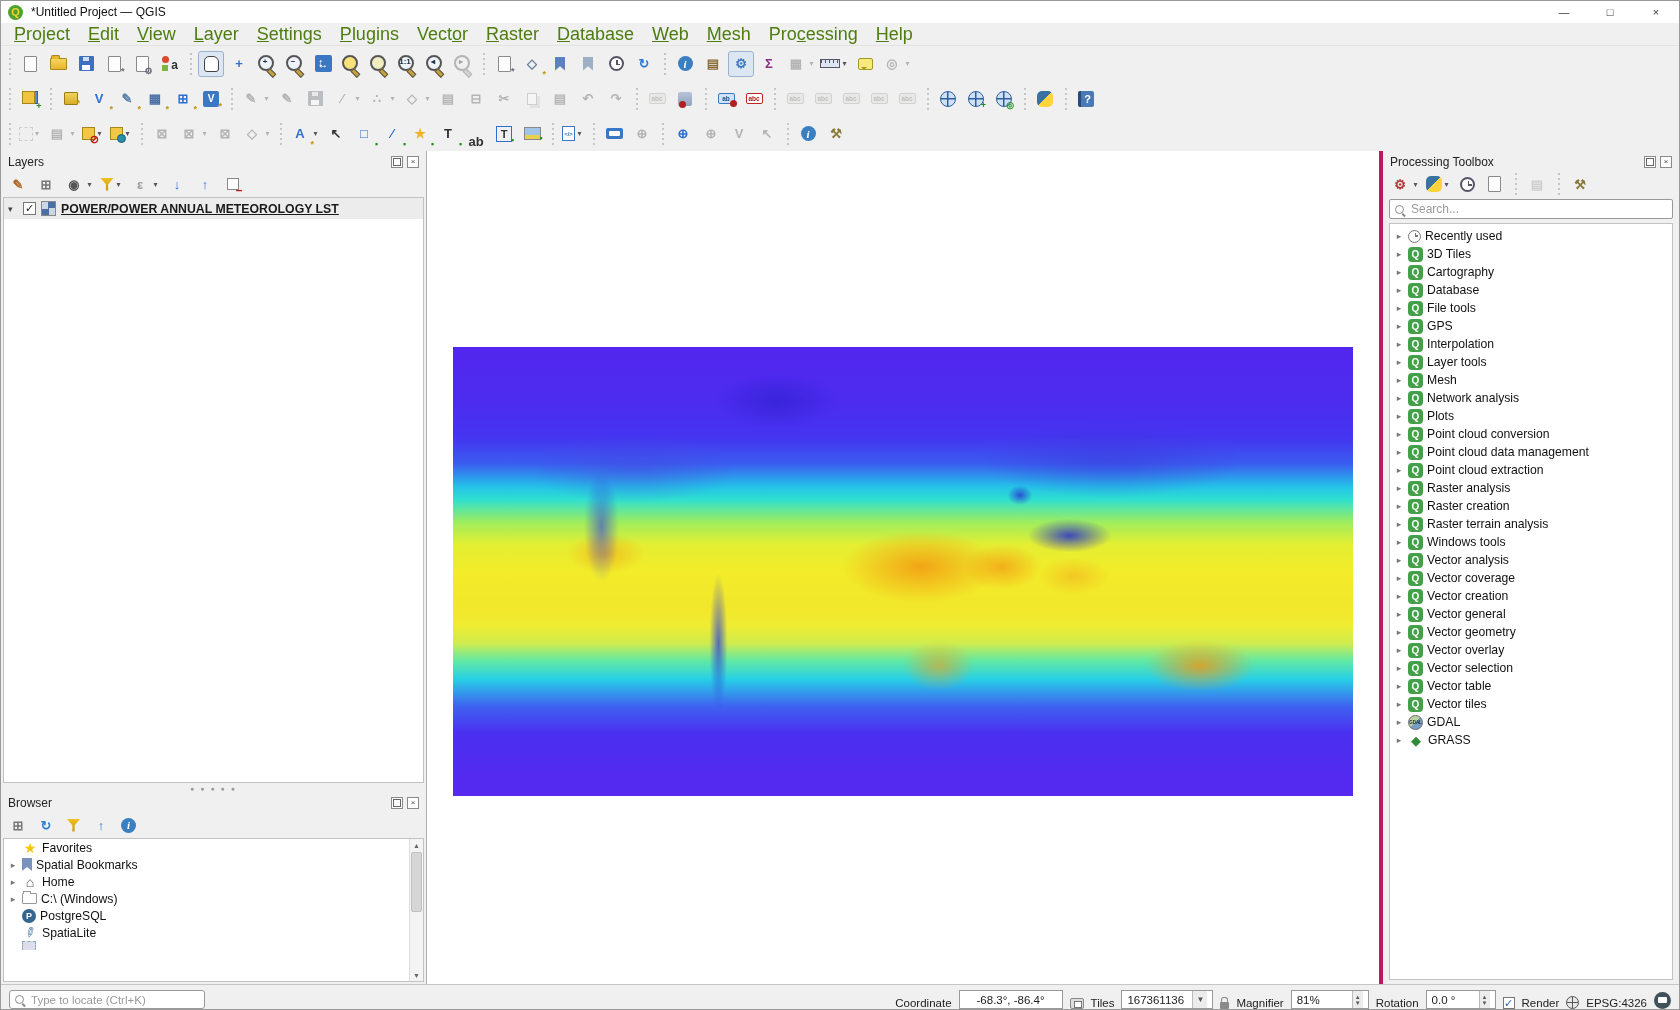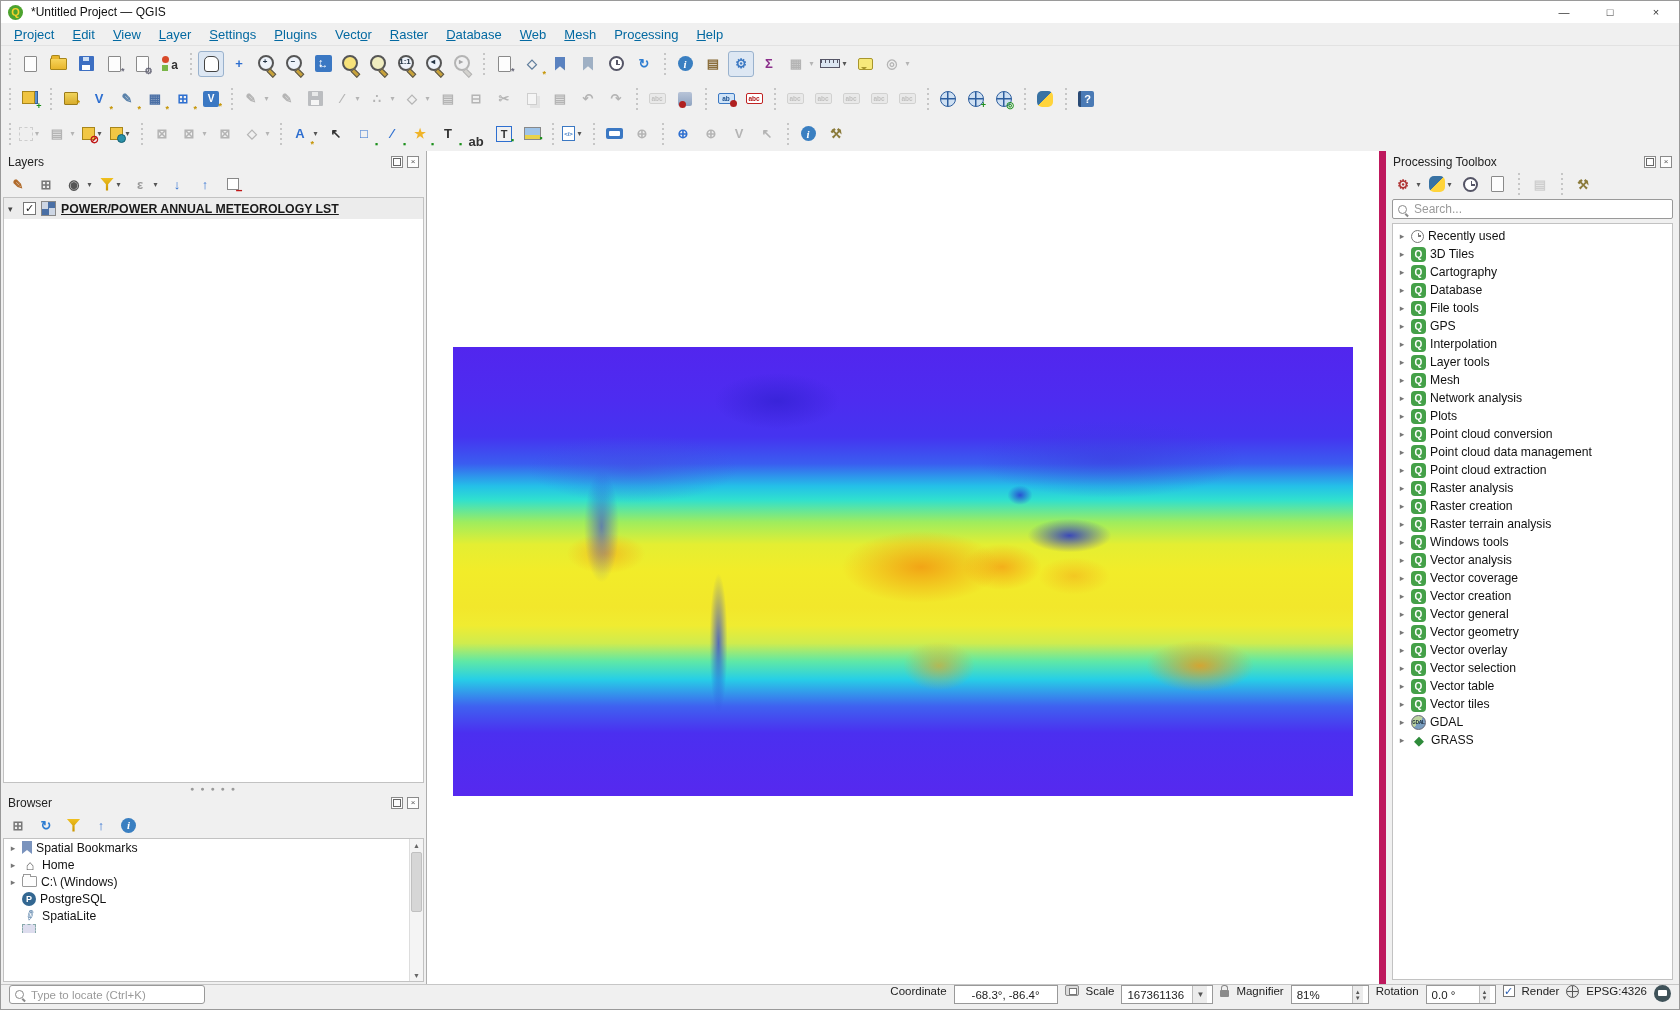--- a/index.html
+++ b/index.html
@@ -18,7 +18,7 @@
 
   
   .menubar{height:23px;background:#f0f0f0;display:flex;align-items:center;padding-left:4px;flex:0 0 auto;border-bottom:1px solid #e2e2e2;}
-  .menu-item{padding:13px 9px;font-size:13px;color:#0369a1;}
+  .menu-item{padding:13px 9px;font-size:18px;color:#4d7c0f;}
 
   
   .toolbar{height:35px;display:flex;align-items:center;padding-left:2px;background:#f0f0f0;flex:0 0 auto;}

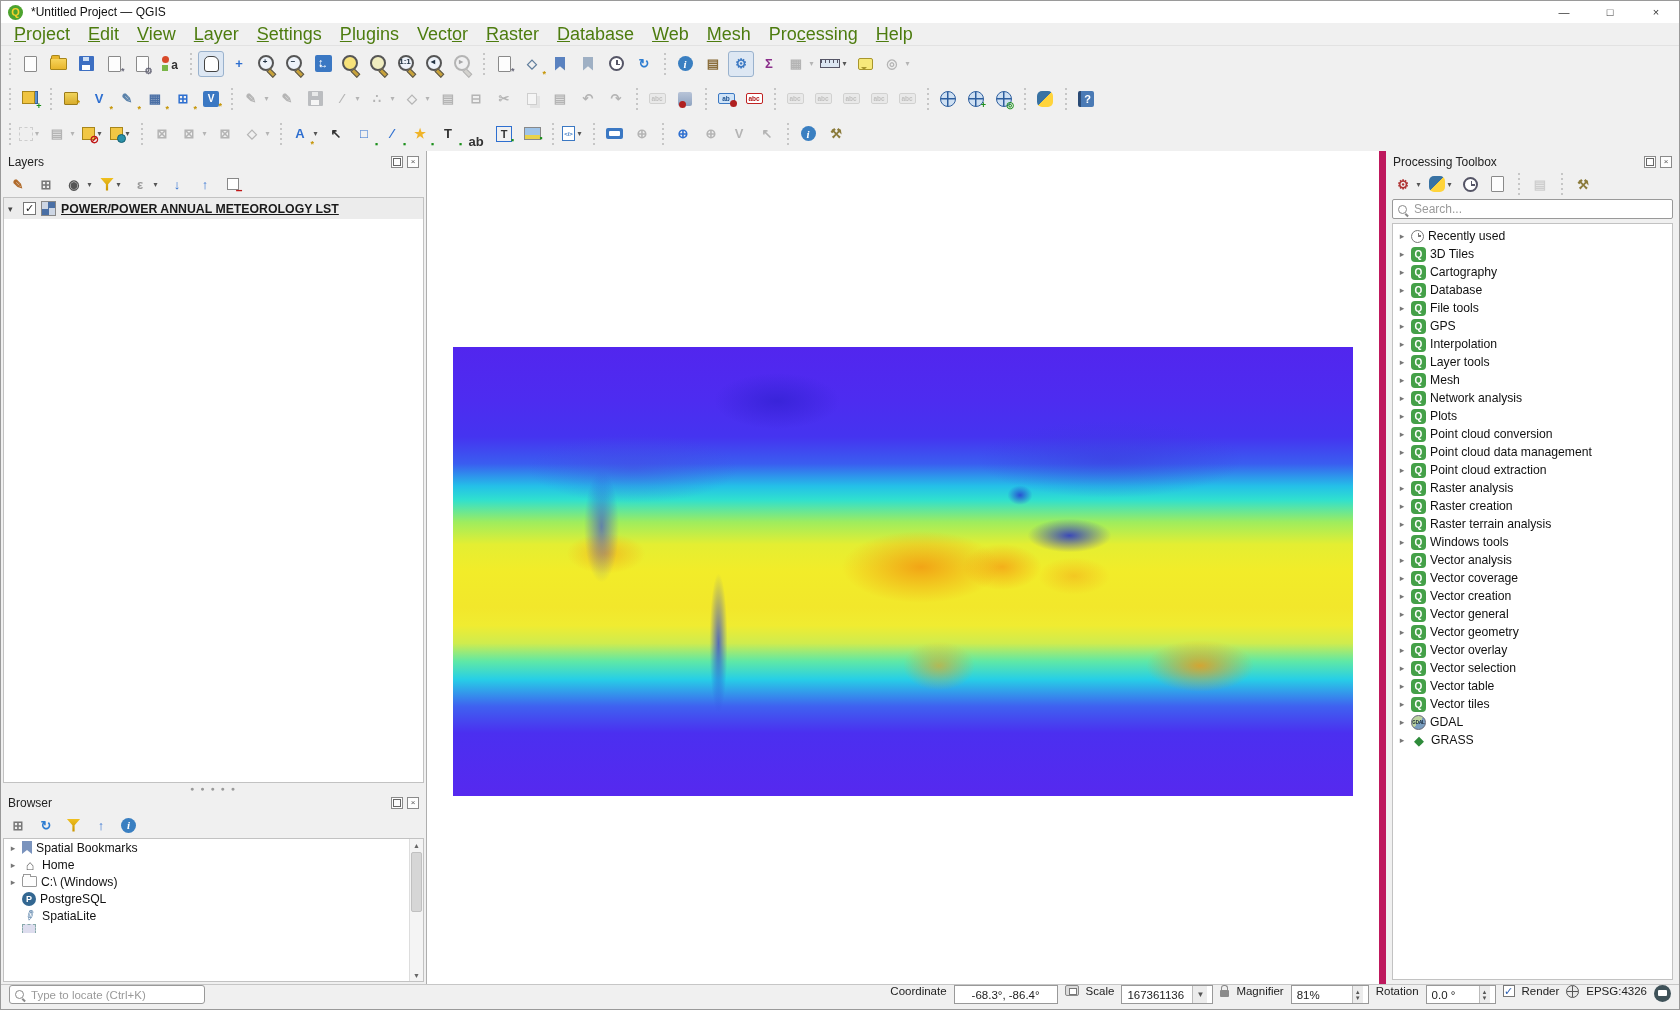--- a/index.html
+++ b/index.html
@@ -193,7 +193,7 @@
     radial-gradient(ellipse 75px 36px at 83% 71%, rgba(243,150,18,.8), rgba(243,150,18,0) 72%),
     linear-gradient(180deg,#5226ee 0%,#4d2cf0 12%,#4534f0 20%,#3a5df0 26%,#24c0e8 31%,#2fe0cf 34%,#9eed5e 39%,#e4ee32 44%,#f2ec29 50%,#f2e72b 58%,#f0ec31 62%,#cfec4e 66%,#5fe8a6 70%,#27cfe6 74%,#3f62f0 80%,#4b2ff0 86%,#5629ef 100%);}
 
-  .rightdock{width:300px;display:flex;flex-direction:column;border-left:7px solid #be185d;background:#f0f0f0;flex:0 0 auto;}
+  .rightdock{width:300px;display:flex;flex-direction:column;border-left:4px solid #be185d;background:#f0f0f0;flex:0 0 auto;}
   .search-box{margin:3px 6px;height:20px;border:1px solid #999;border-radius:2px;background:#fff;
               display:flex;align-items:center;gap:5px;padding:0 5px;flex:0 0 auto;}
   .search-box input{border:none;outline:none;flex:1;font-size:12px;color:#333;font-family:"Liberation Sans",sans-serif;background:transparent;}

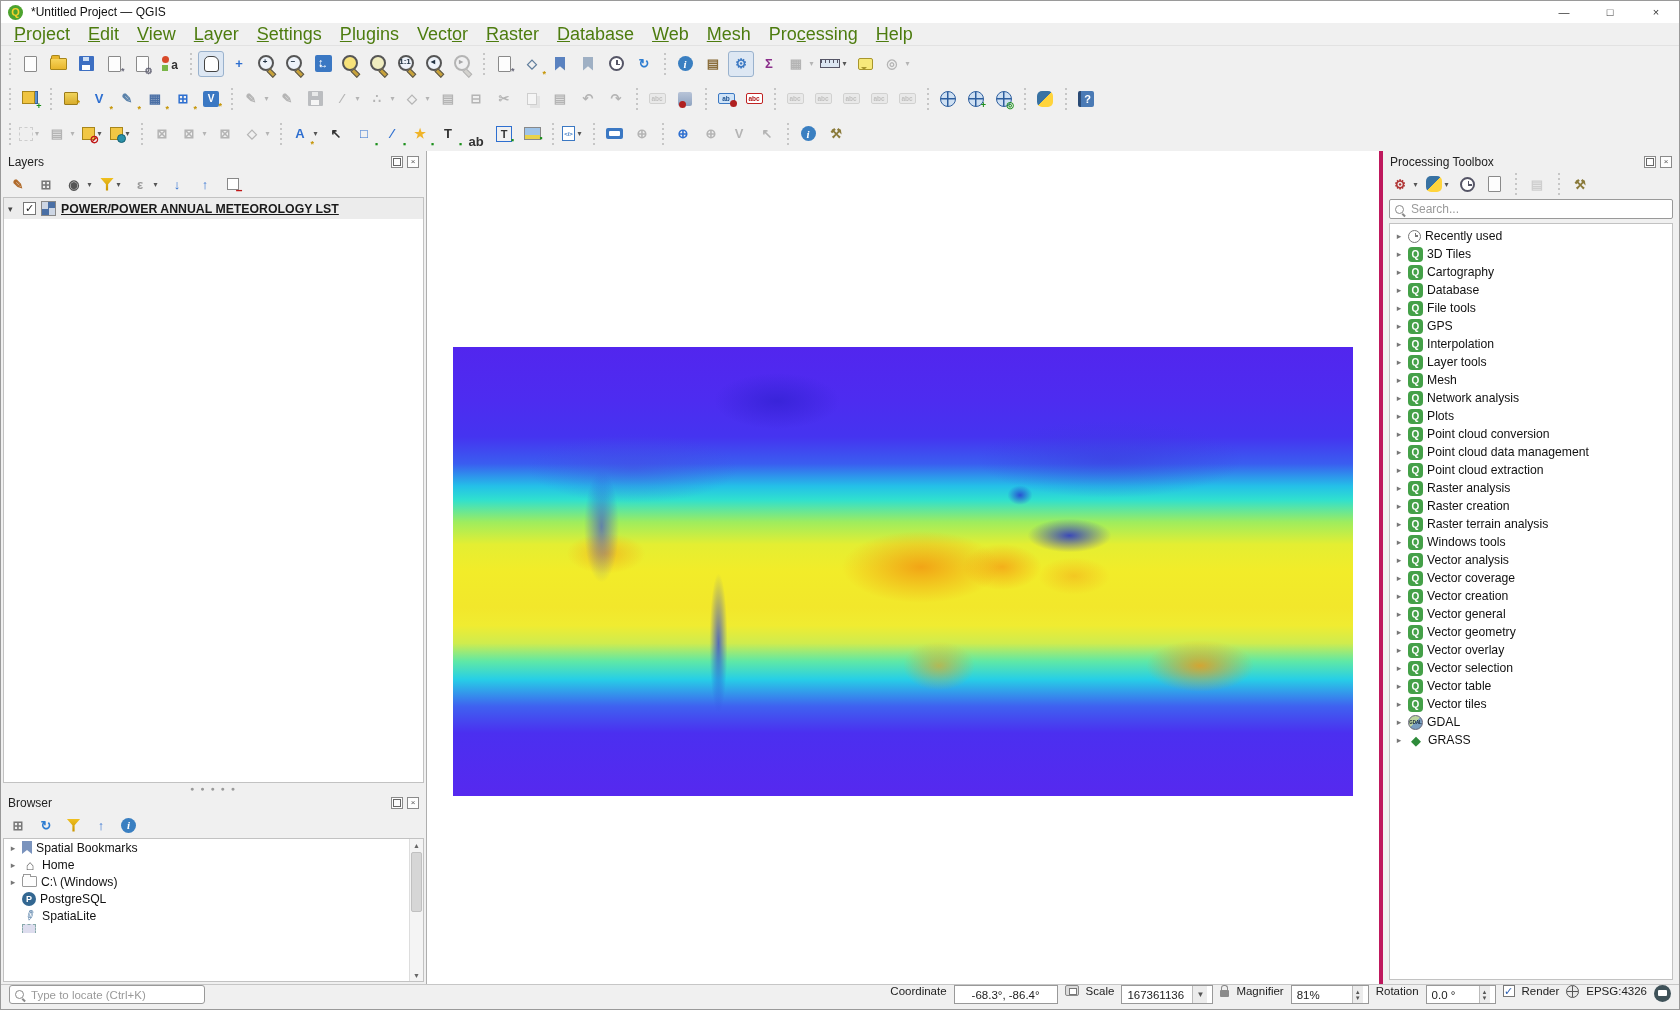--- a/index.html
+++ b/index.html
@@ -675,6 +675,11 @@
         <div class="panel-body">
           <div>
 
+          <div class="trow">
+                <span class="arrow" style="visibility: hidden;">▸</span>
+                <span class="tico ic-star"></span>
+                <span class="lbl">Favorites</span>
+              </div>
               <div class="trow">
                 <span class="arrow">▸</span>
                 <span class="tico ic-bookmark"></span>

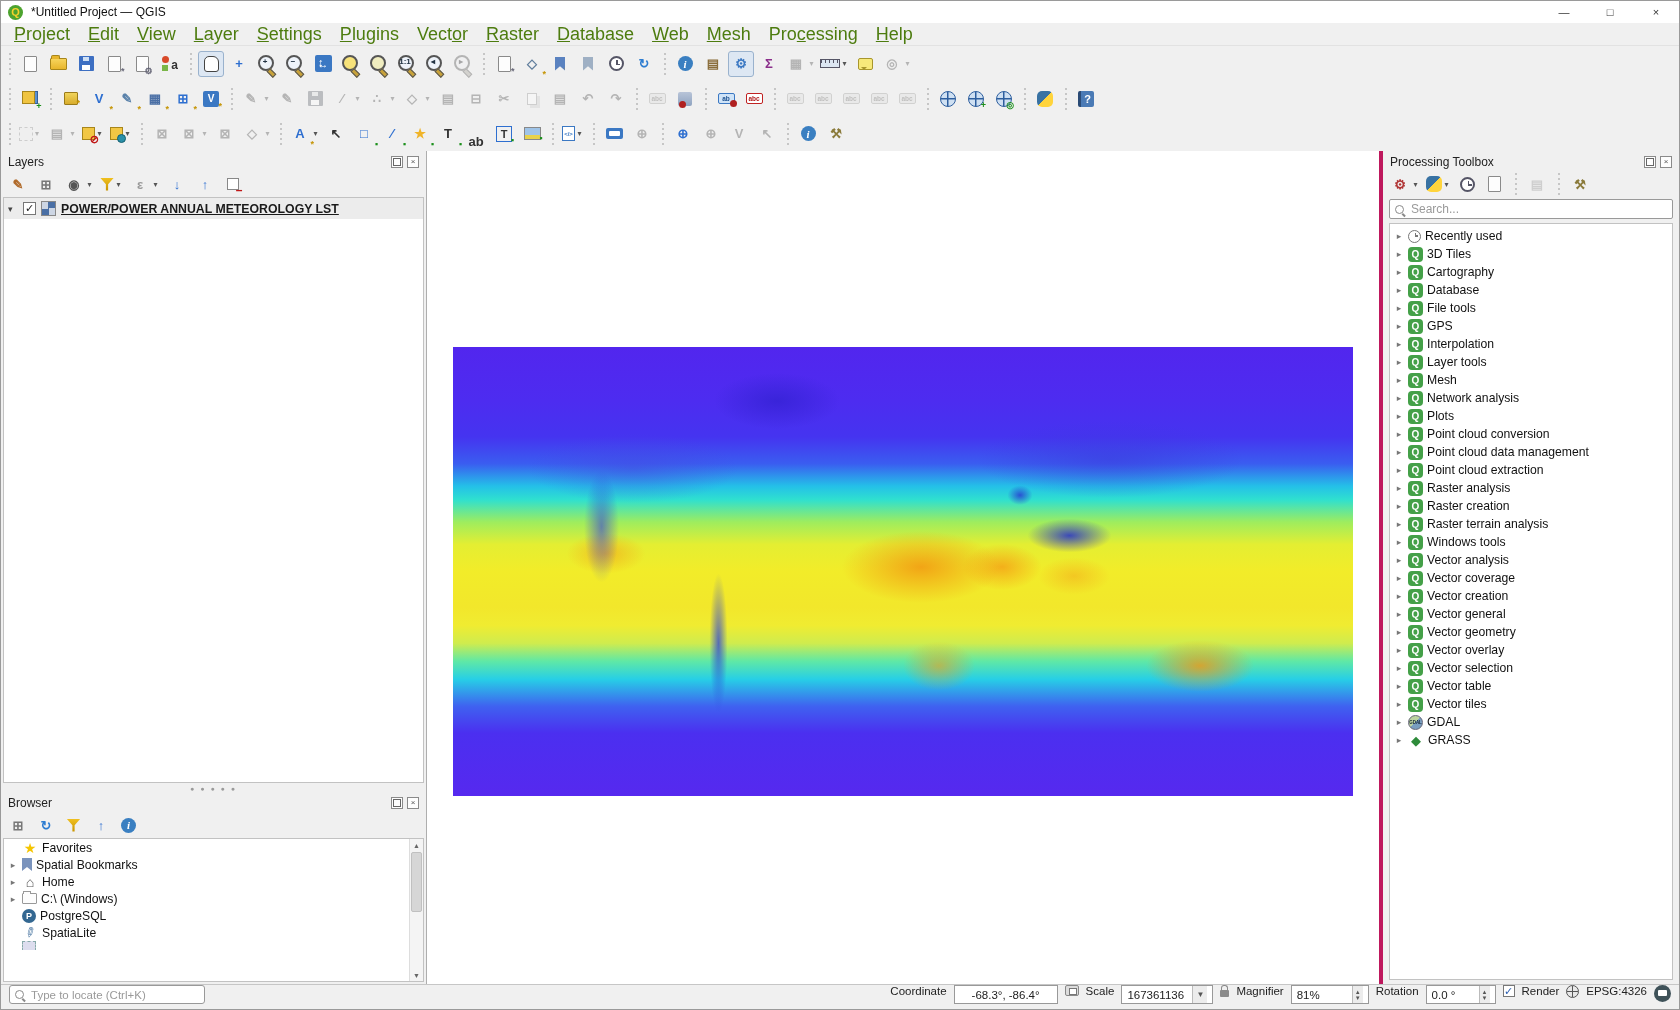--- a/index.html
+++ b/index.html
@@ -202,7 +202,7 @@
   .proc-tree .trow{height:18px;}
 
   
-  .statusbar{height:25px;display:flex;align-items:flex-start;padding:0 8px;gap:7px;background:#f0f0f0;
+  .statusbar{height:25px;display:flex;align-items:flex-end;padding:0 8px;gap:7px;background:#f0f0f0;
              border-top:1px solid #c6c6c6;font-size:11.5px;color:#222;flex:0 0 auto;}
   .locate{width:196px;height:19px;border:1px solid #999;border-radius:3px;background:#fff;
           display:flex;align-items:center;gap:5px;padding:0 5px;}

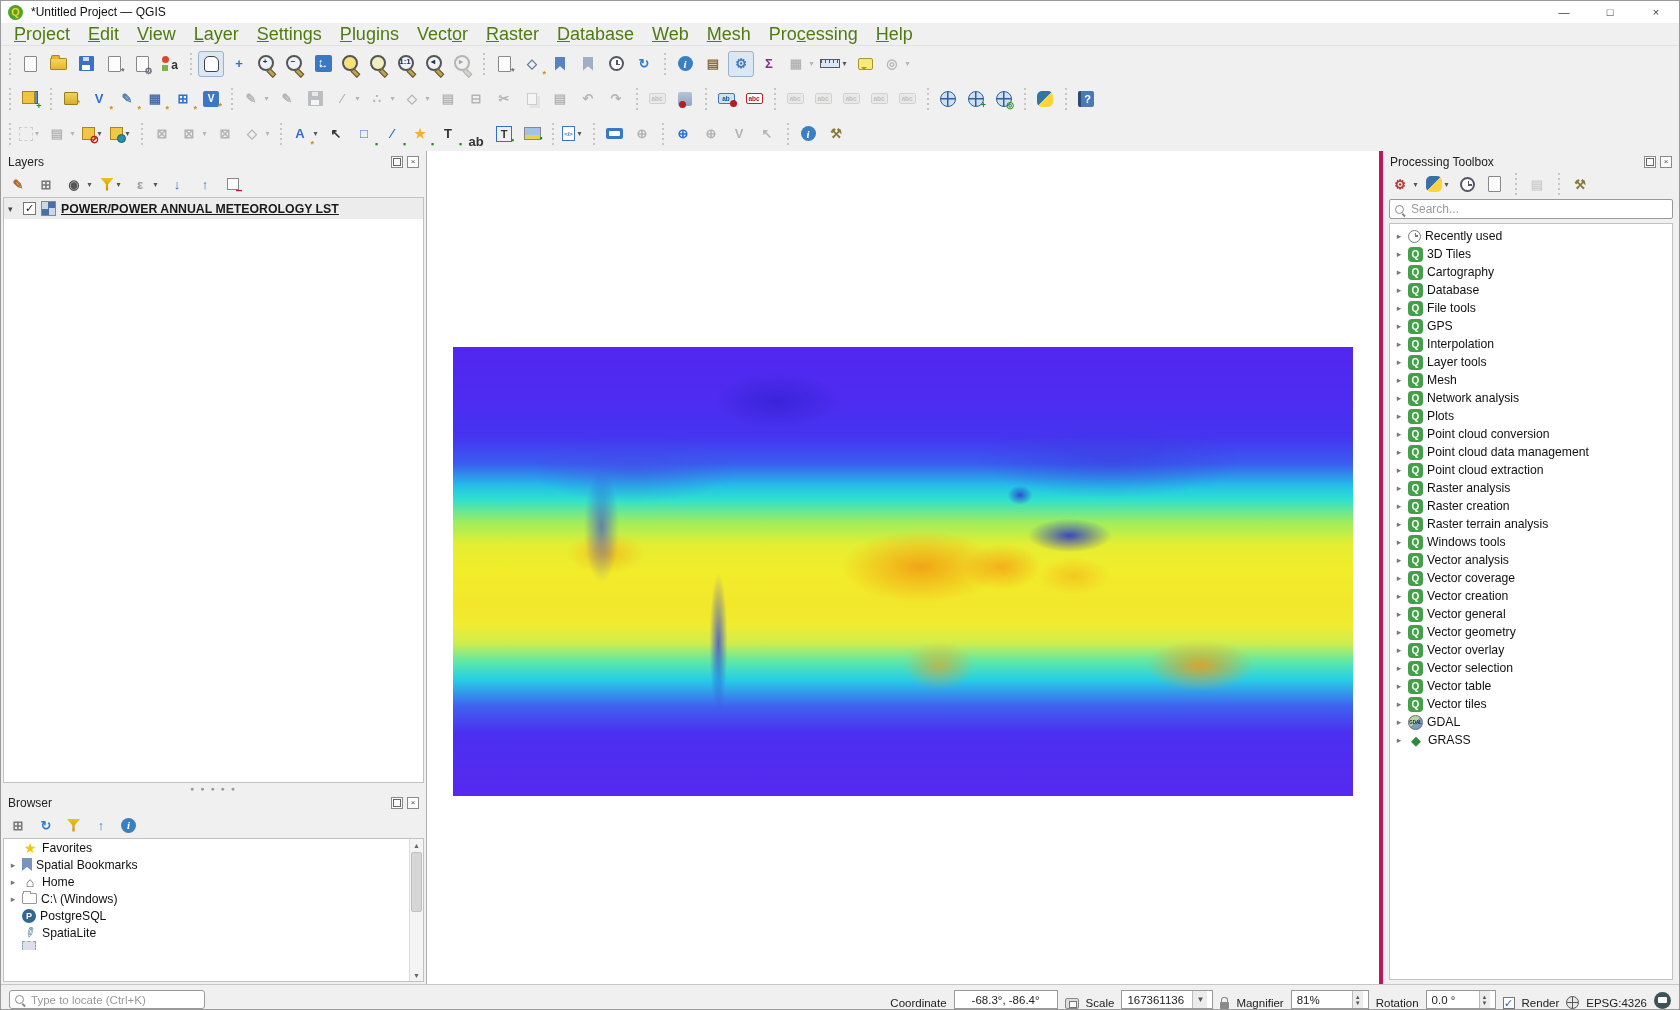--- a/index.html
+++ b/index.html
@@ -922,7 +922,7 @@
     <span class="sb-label sb-gap">Coordinate</span>
     <span class="sb-box" style="width:104px">-68.3°, -86.4°</span>
     <span class="g-extent"></span>
-    <span class="sb-label">Scale</span>
+    <span class="sb-label">Tiles</span>
     <span class="sb-box" style="width:92px;justify-content:flex-start">
       <span>167361136</span>
       <span class="sb-dd" style="margin-left:auto">▼</span>

